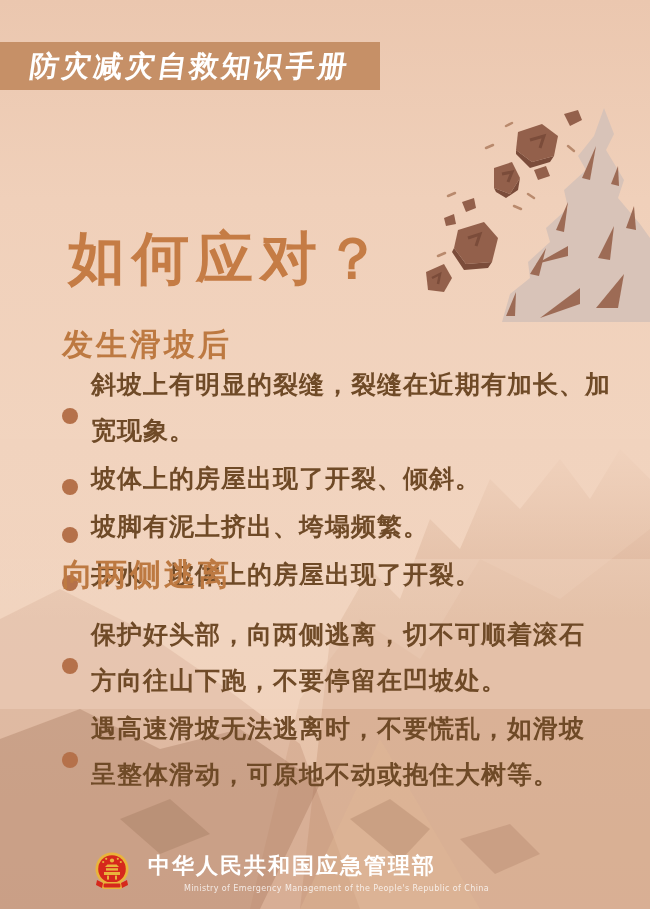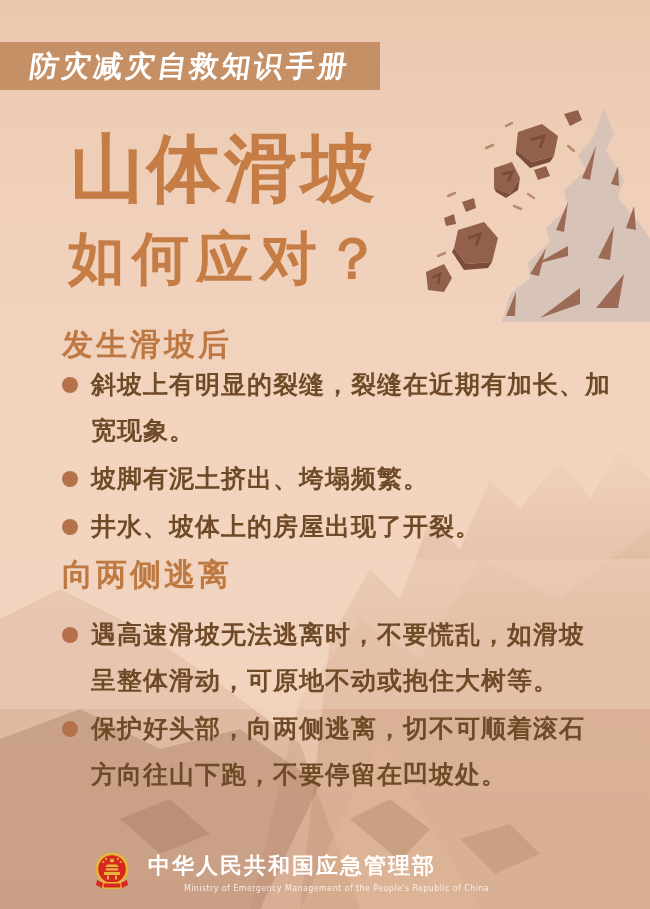--- a/index.html
+++ b/index.html
@@ -62,7 +62,6 @@
     <span class="banner-text">防灾减灾自救知识手册</span>
   </div>
 
-  <div class="title">山体滑坡</div>
   <div class="subtitle">如何应对？</div>
 
   <svg class="illu" viewBox="0 0 232 216">

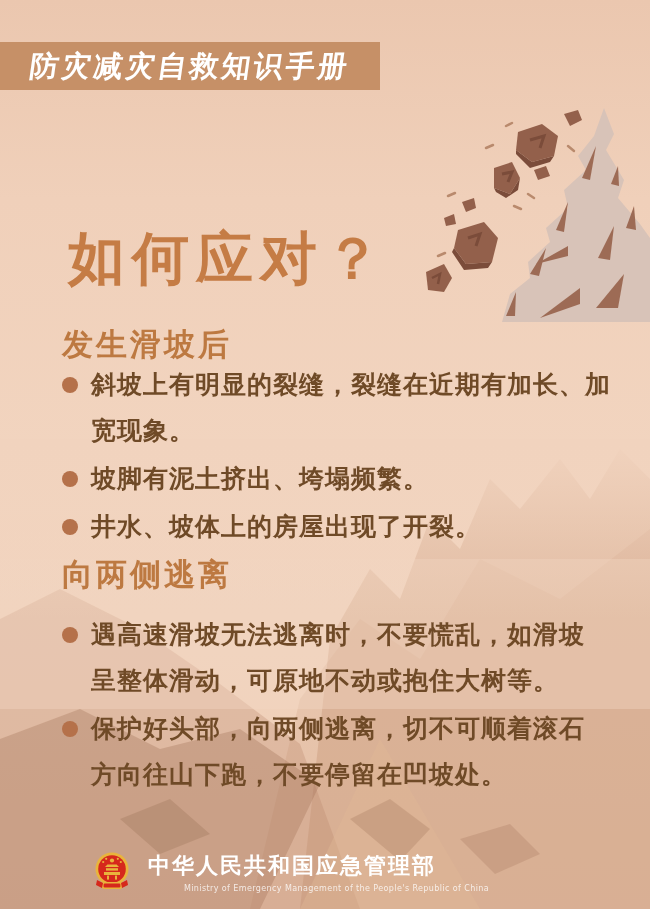--- a/index.html
+++ b/index.html
@@ -30,7 +30,7 @@
   .blist{position:absolute;left:62px;margin:0;padding:0;list-style:none;}
   .l1{top:362px;width:565px;}
   .l2{top:612px;width:548px;}
-  .bitem{display:flex;align-items:flex-start;margin:0 0 2px 0;}
+  .bitem{display:flex;align-items:center;margin:0 0 2px 0;}
   .dot{flex:0 0 16px;width:16px;height:16px;border-radius:50%;background:#b5714a;margin:15px 13px 0 0;}
   .btext{font-size:25px;font-weight:700;color:#6f4a27;line-height:46px;letter-spacing:1px;}
   

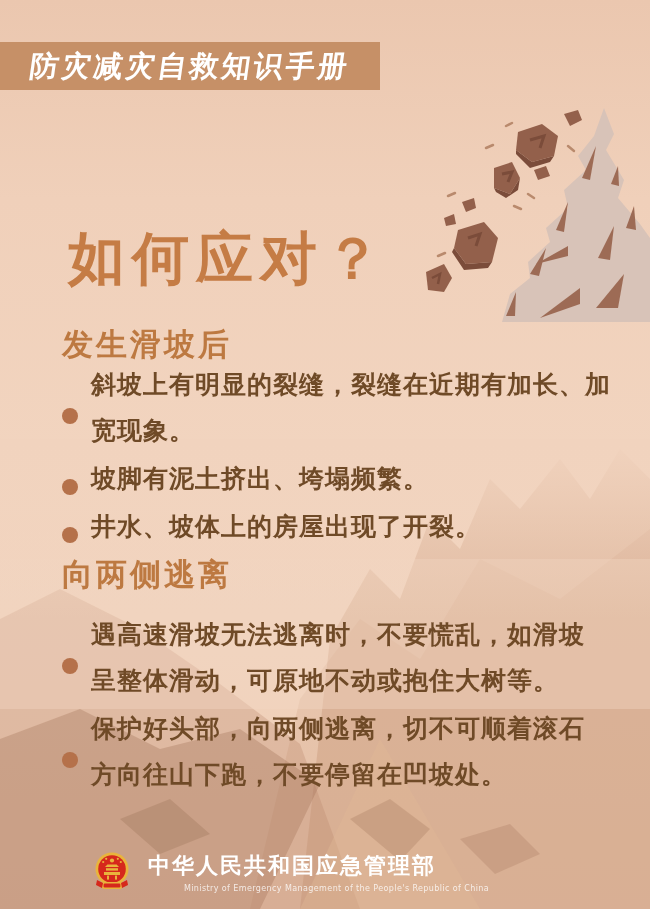--- a/index.html
+++ b/index.html
@@ -114,6 +114,10 @@
     </li>
     <li class="bitem">
       <span class="dot"></span>
+      <span class="btext">坡体上的房屋出现了开裂、倾斜。</span>
+    </li>
+    <li class="bitem">
+      <span class="dot"></span>
       <span class="btext">坡脚有泥土挤出、垮塌频繁。</span>
     </li>
     <li class="bitem">

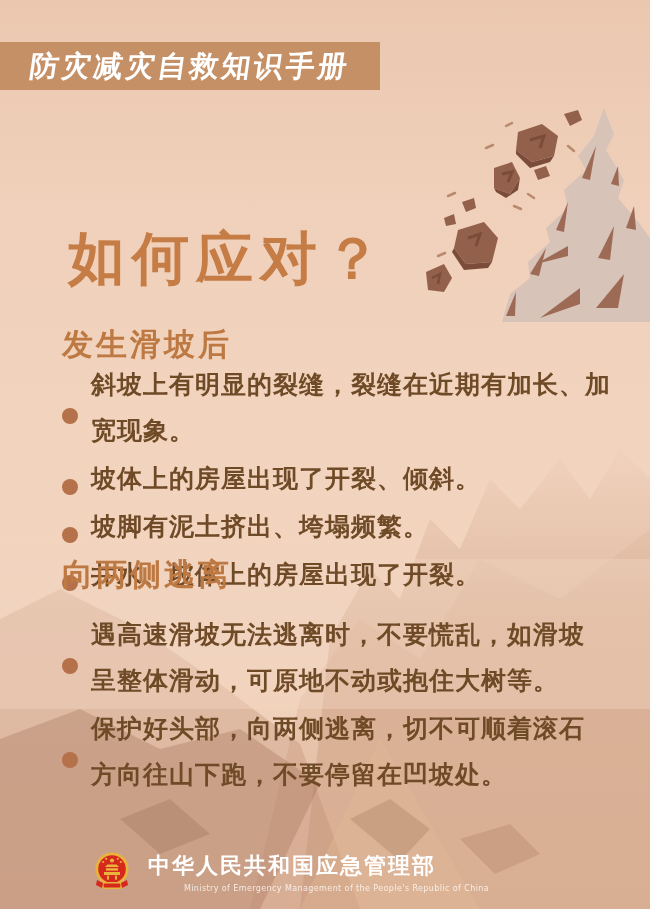--- a/index.html
+++ b/index.html
@@ -130,11 +130,11 @@
   <ul class="blist l2">
     <li class="bitem">
       <span class="dot"></span>
-      <span class="btext">遇高速滑坡无法逃离时，不要慌乱，如滑坡呈整体滑动，可原地不动或抱住大树等。</span>
+      <span class="btext">保护好头部，向两侧逃离，切不可顺着滚石方向往山下跑，不要停留在凹坡处。</span>
     </li>
     <li class="bitem">
       <span class="dot"></span>
-      <span class="btext">保护好头部，向两侧逃离，切不可顺着滚石方向往山下跑，不要停留在凹坡处。</span>
+      <span class="btext">遇高速滑坡无法逃离时，不要慌乱，如滑坡呈整体滑动，可原地不动或抱住大树等。</span>
     </li>
   </ul>
 

